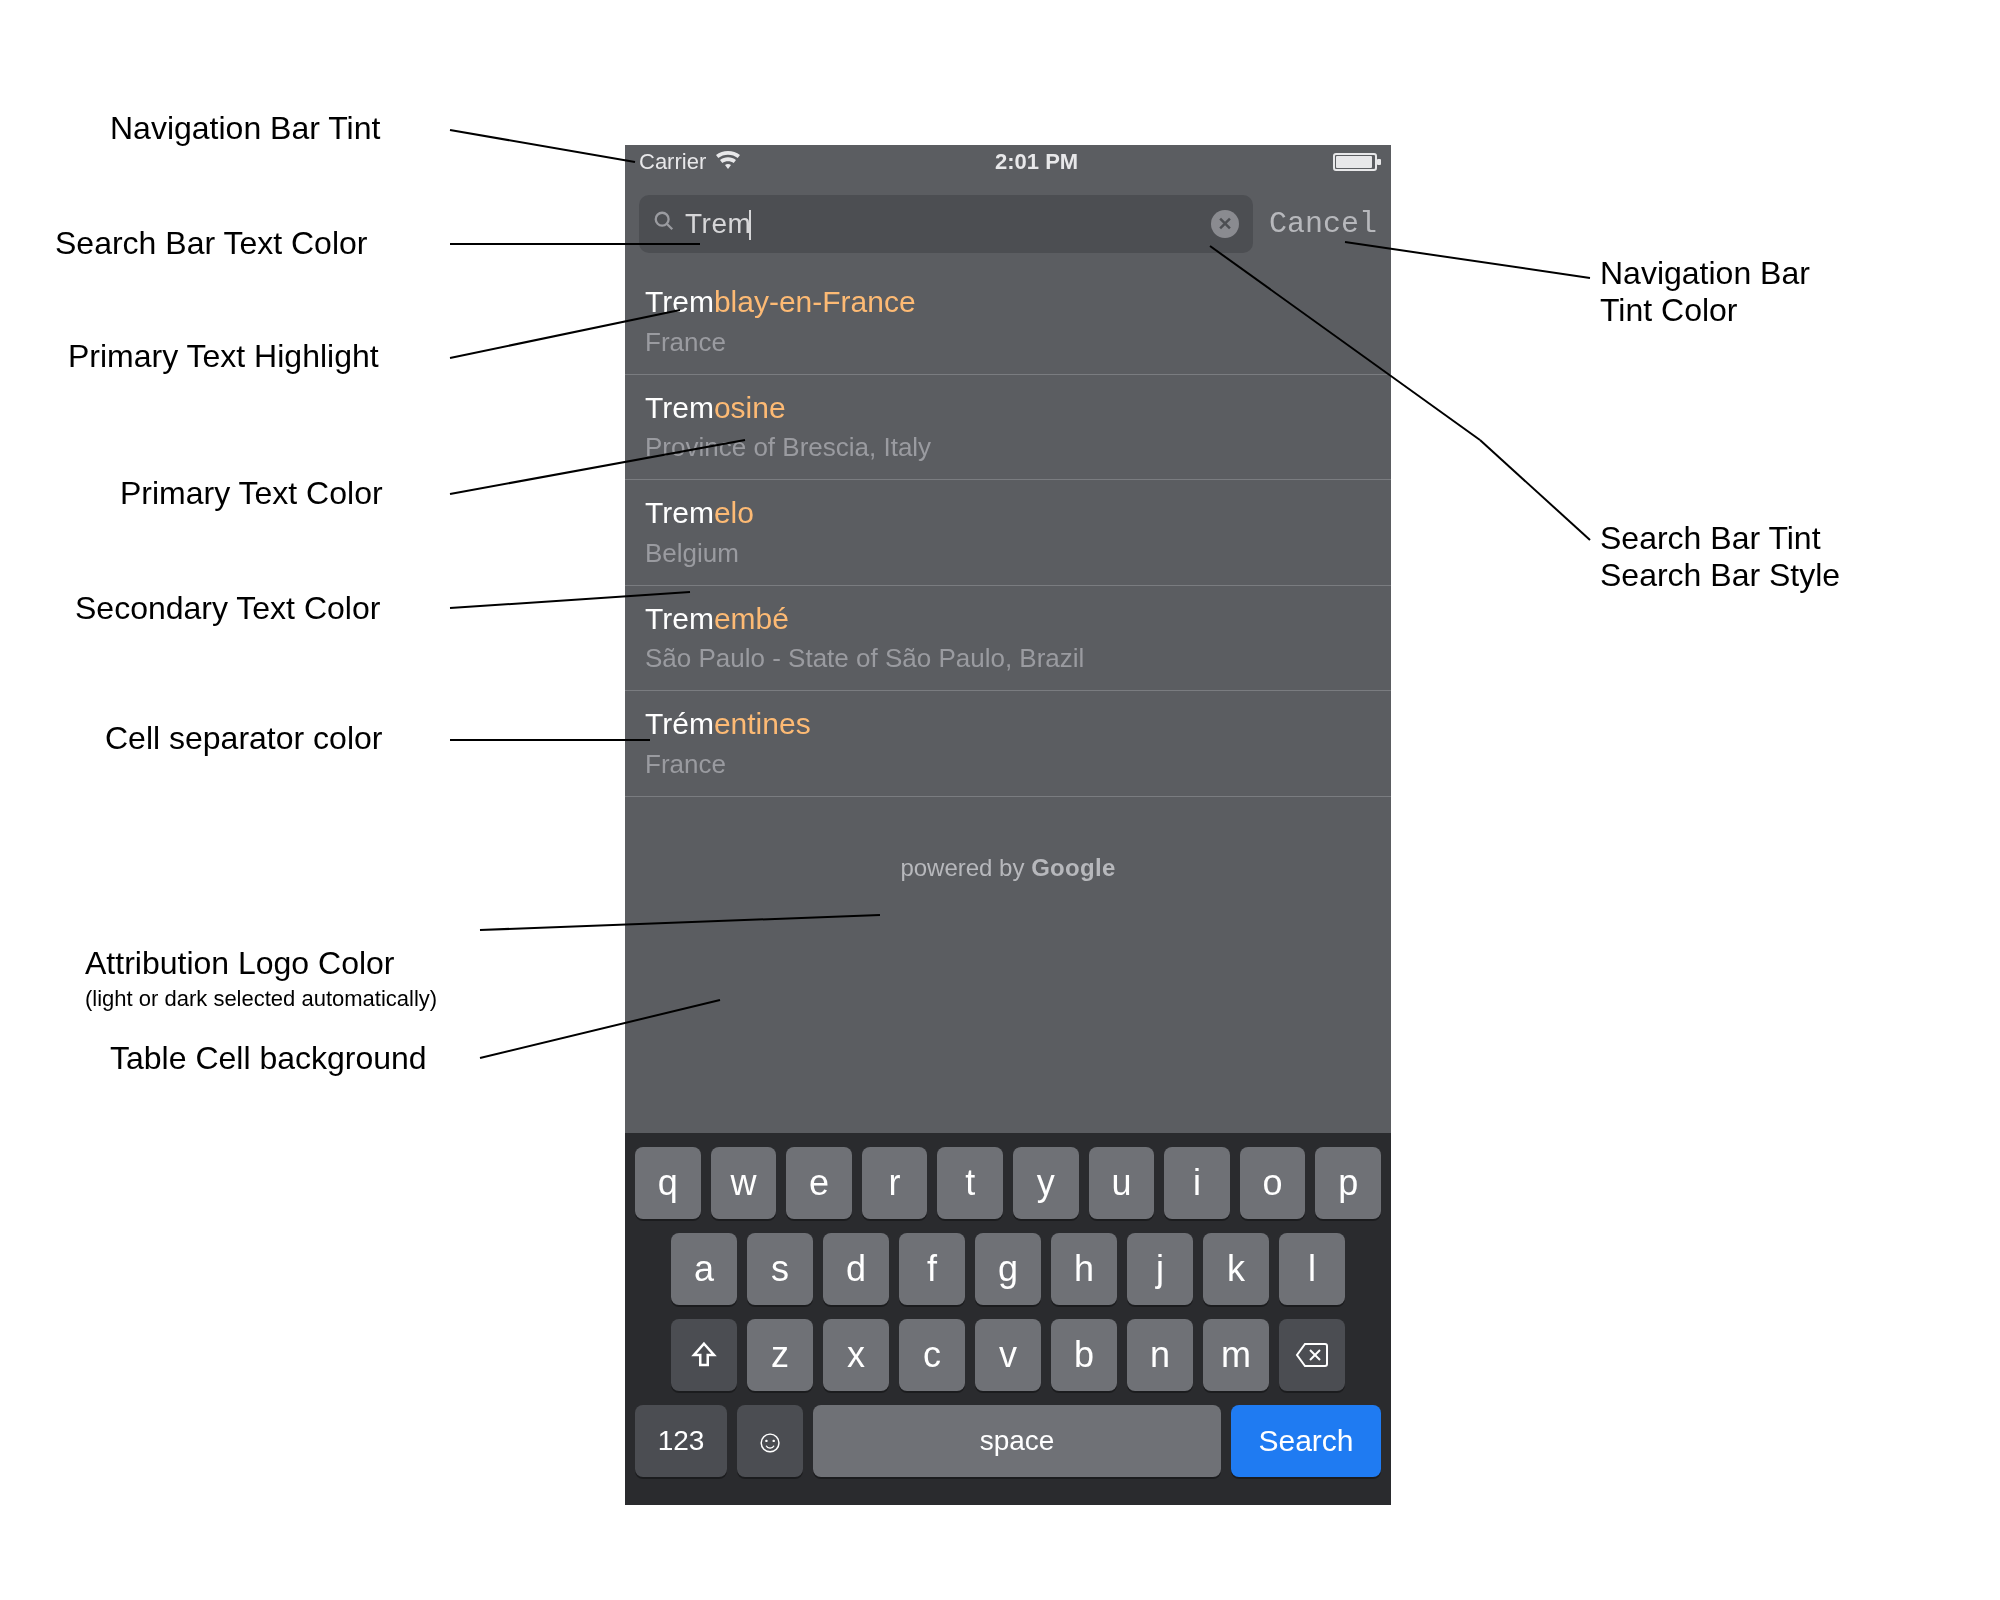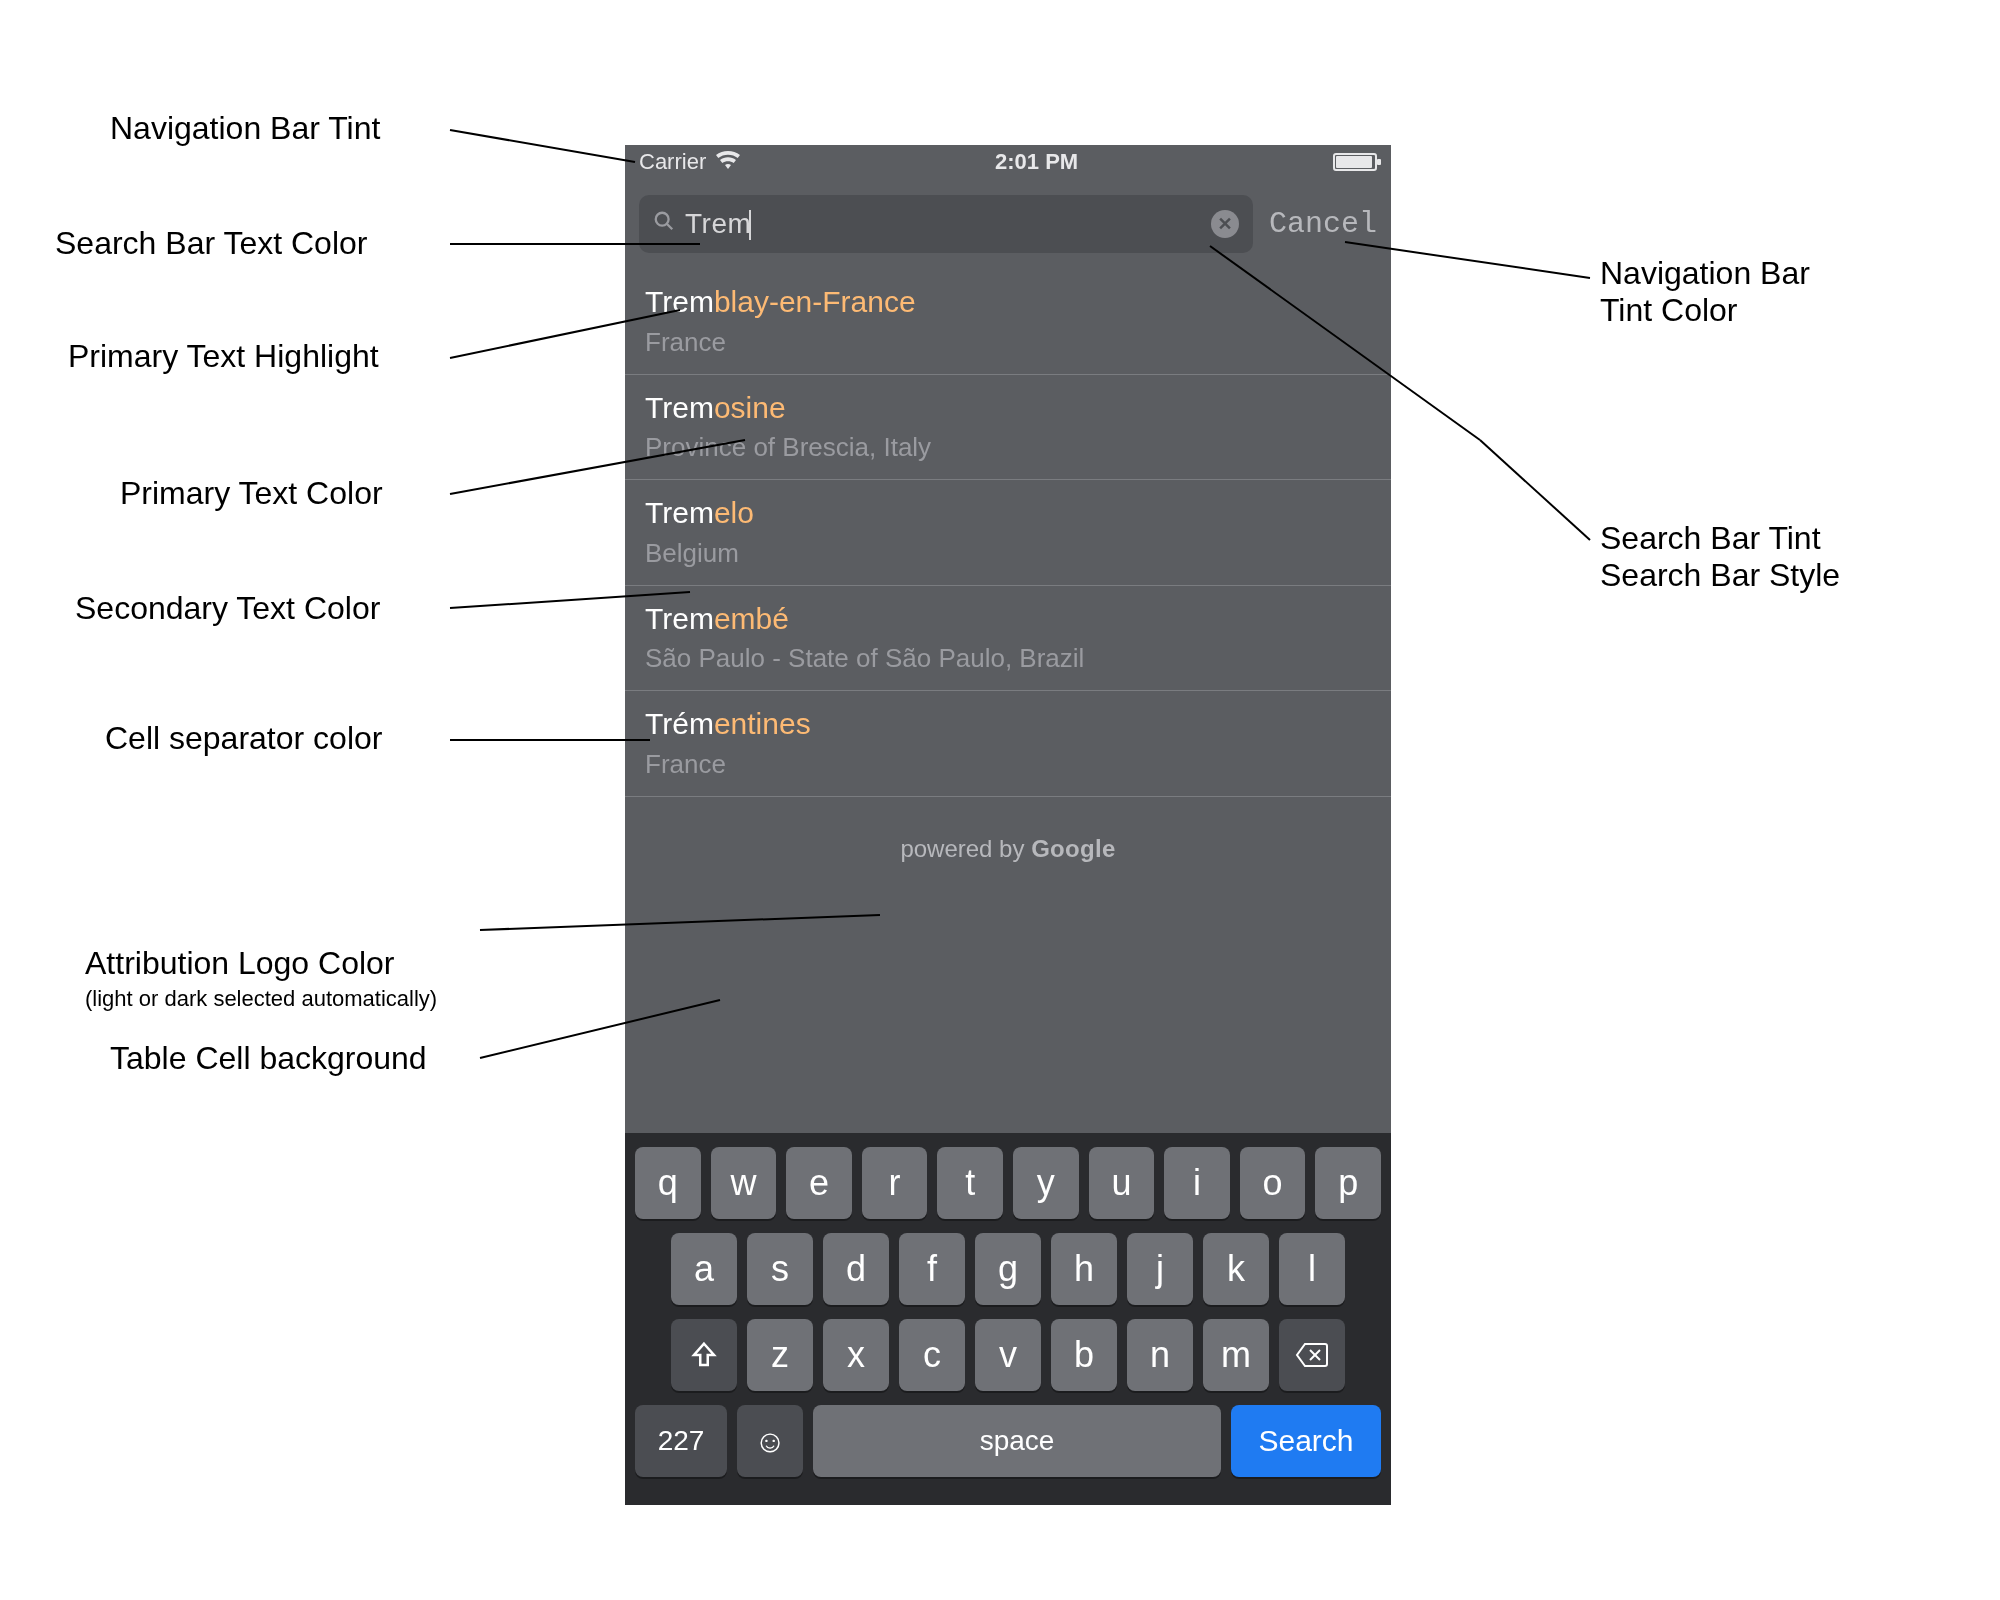--- a/index.html
+++ b/index.html
@@ -68,7 +68,7 @@
     text-align:center;
     color:#b7b8bc;
     font-size: 24px;
-    padding: 38px 0 10px 0;
+    padding: 57px 0 10px 0;
   }
   .attribution .g { font-weight: 600; letter-spacing: .3px; }
 

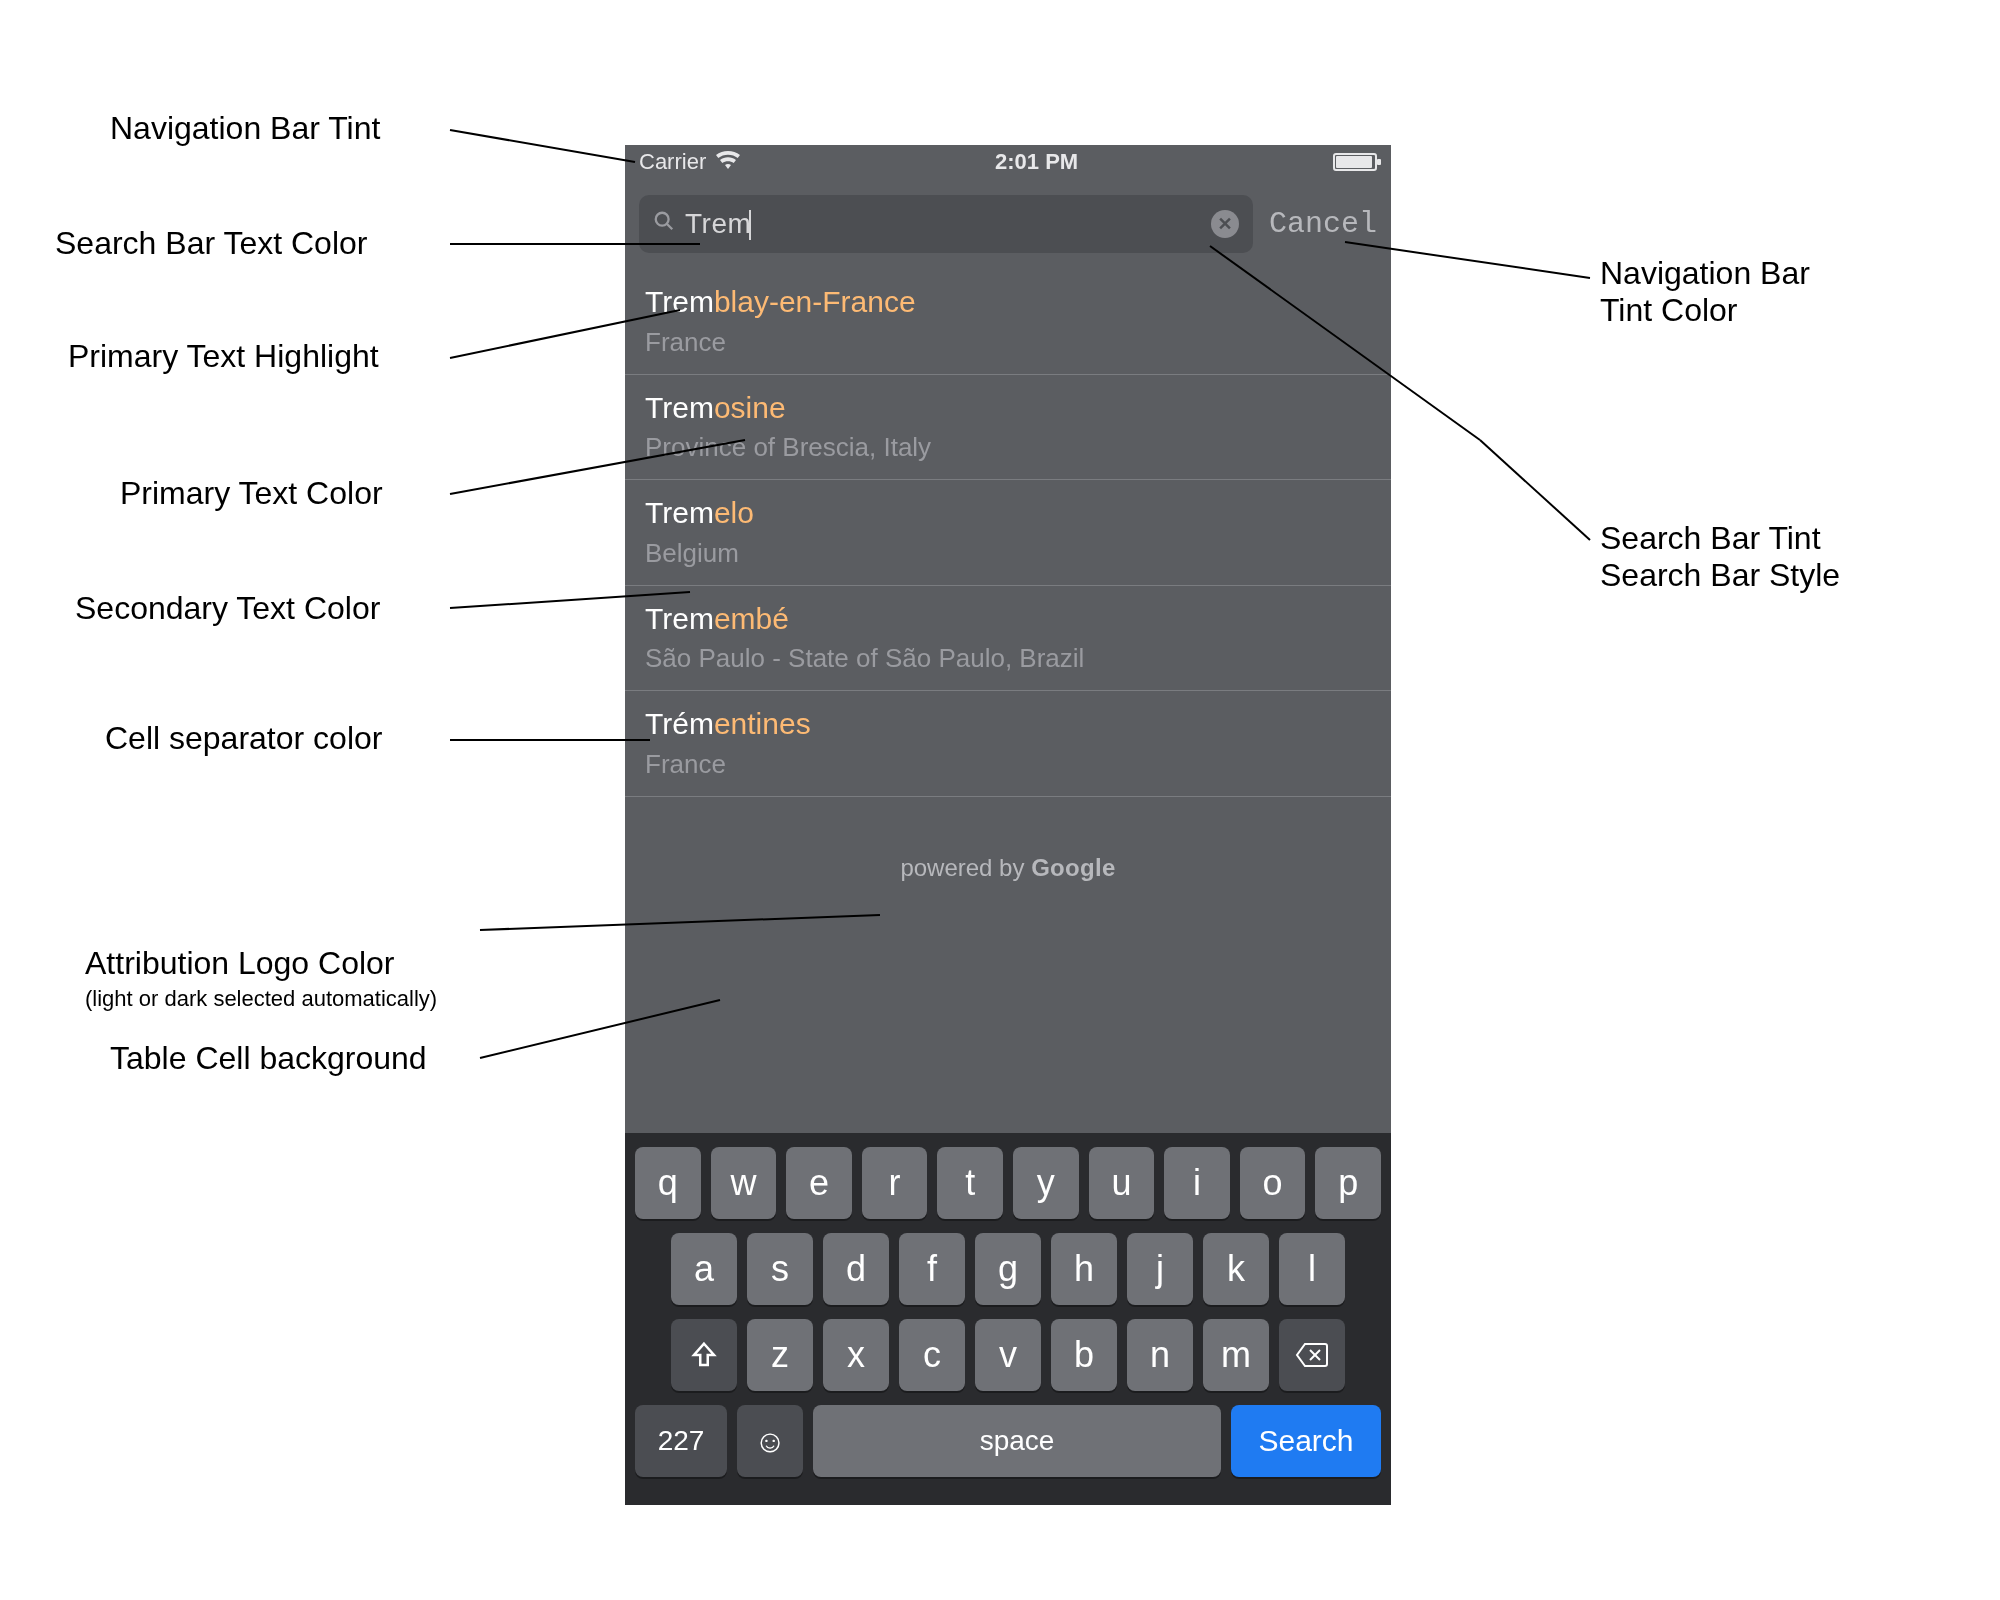--- a/index.html
+++ b/index.html
@@ -217,7 +217,7 @@
         </div>
       </div>
       <div class="krow r4">
-        <div class="key num">227</div>
+        <div class="key num">123</div>
         <div class="key emoji">☺</div>
         <div class="key space">space</div>
         <div class="key search">Search</div>

